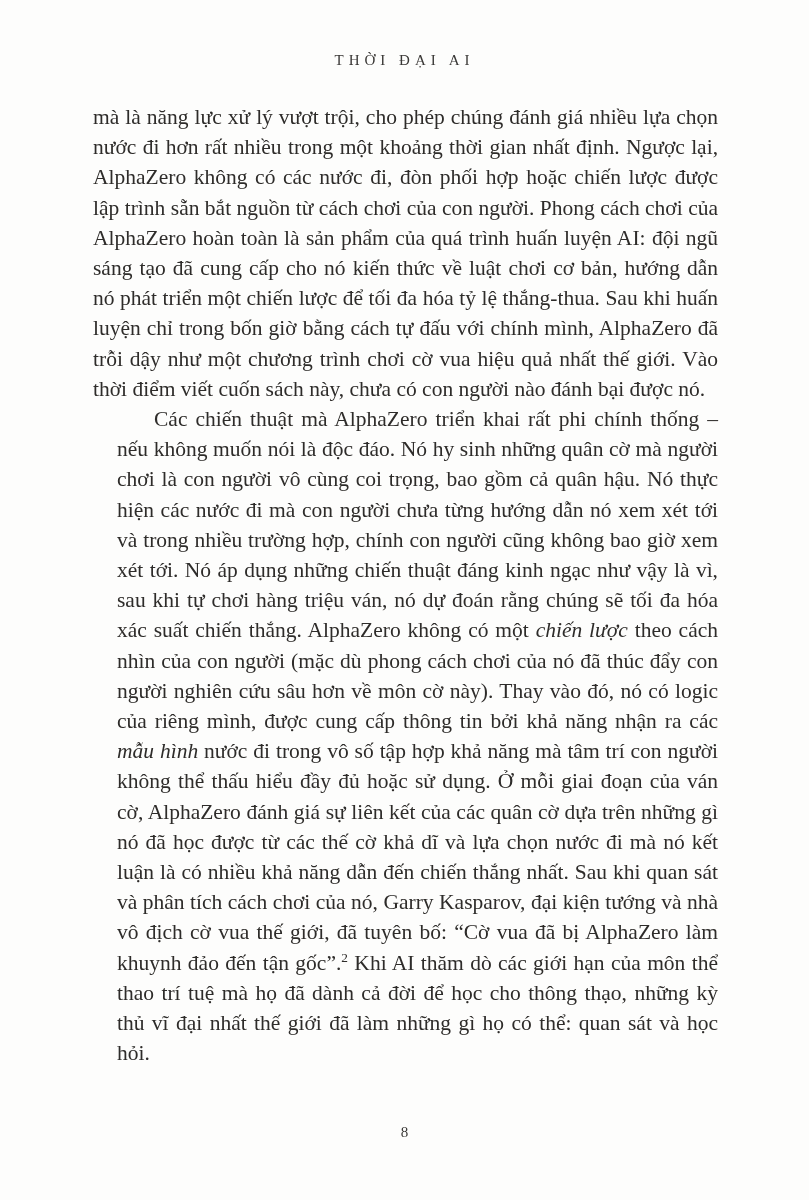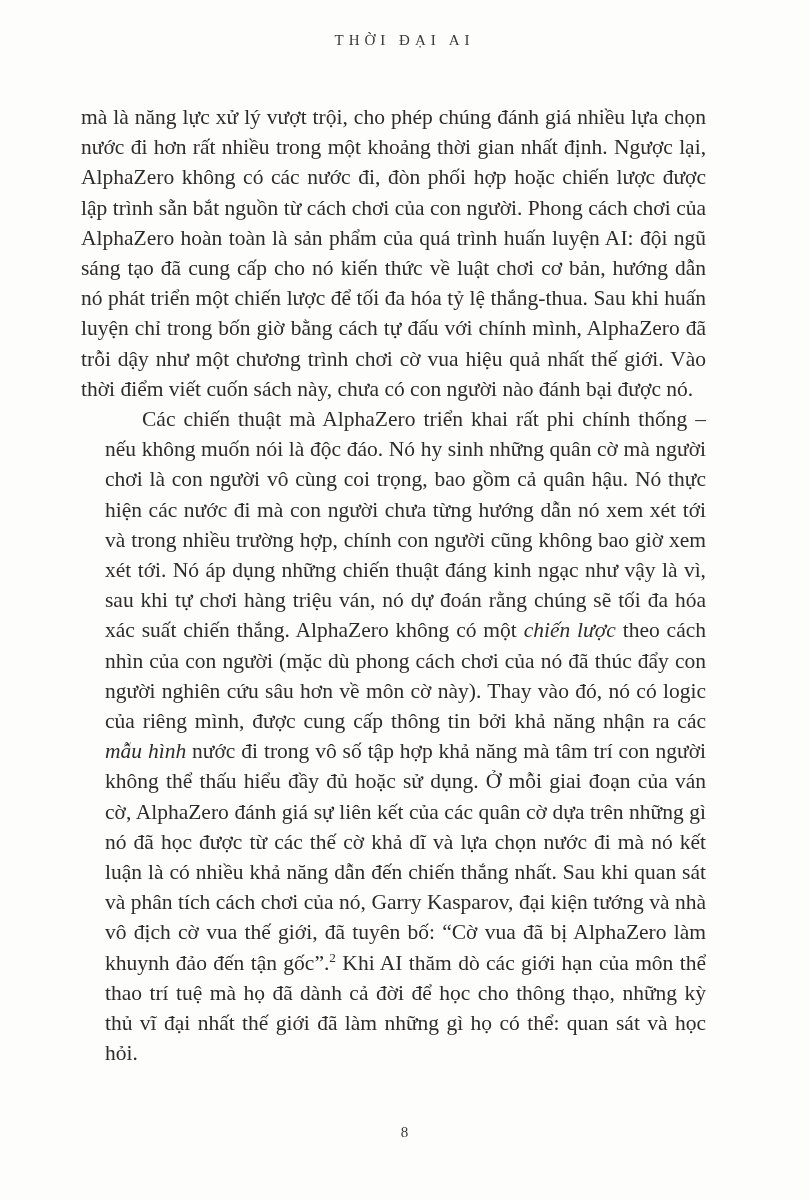--- a/index.html
+++ b/index.html
@@ -19,7 +19,7 @@
   }
   .running-header {
     position: absolute;
-    top: 32px;
+    top: 52px;
     left: 0;
     width: 100%;
     text-align: center;

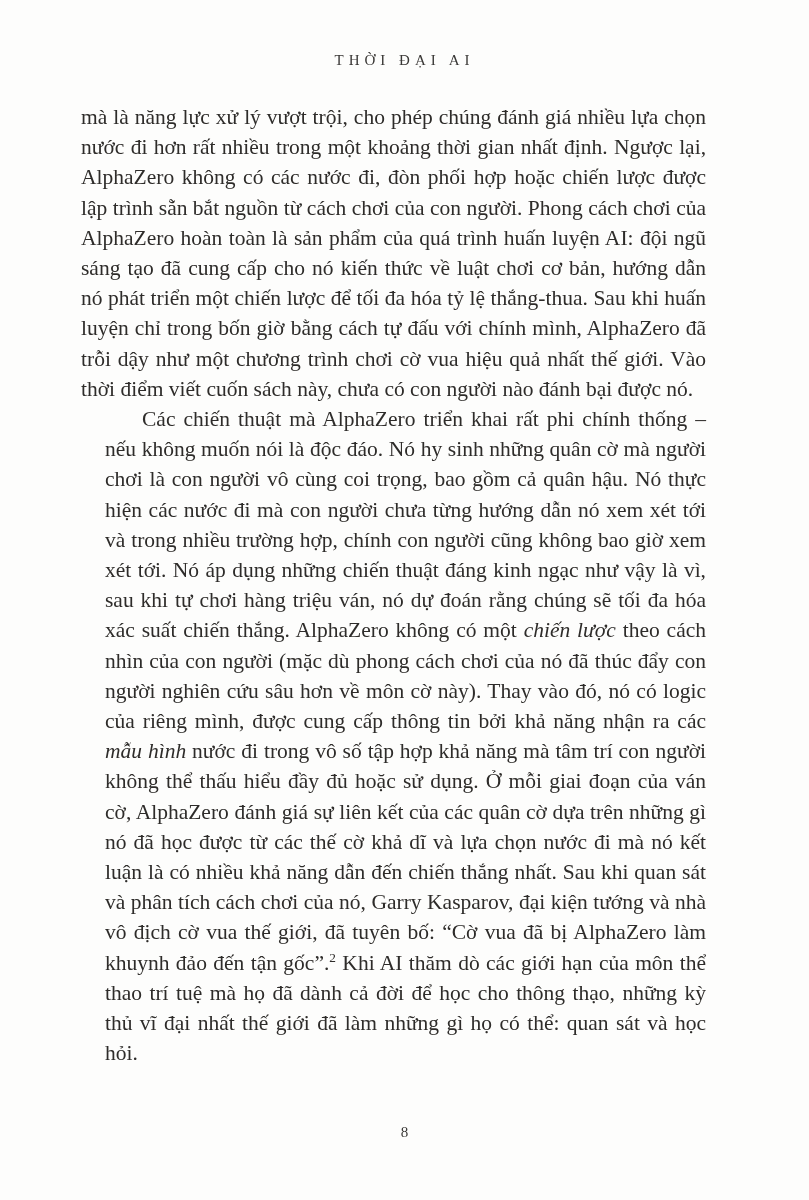--- a/index.html
+++ b/index.html
@@ -30,7 +30,7 @@
   .body-text {
     position: absolute;
     top: 102px;
-    left: 81px;
+    left: 93px;
     width: 625px;
     font-size: 21.5px;
     line-height: 30.2px;

